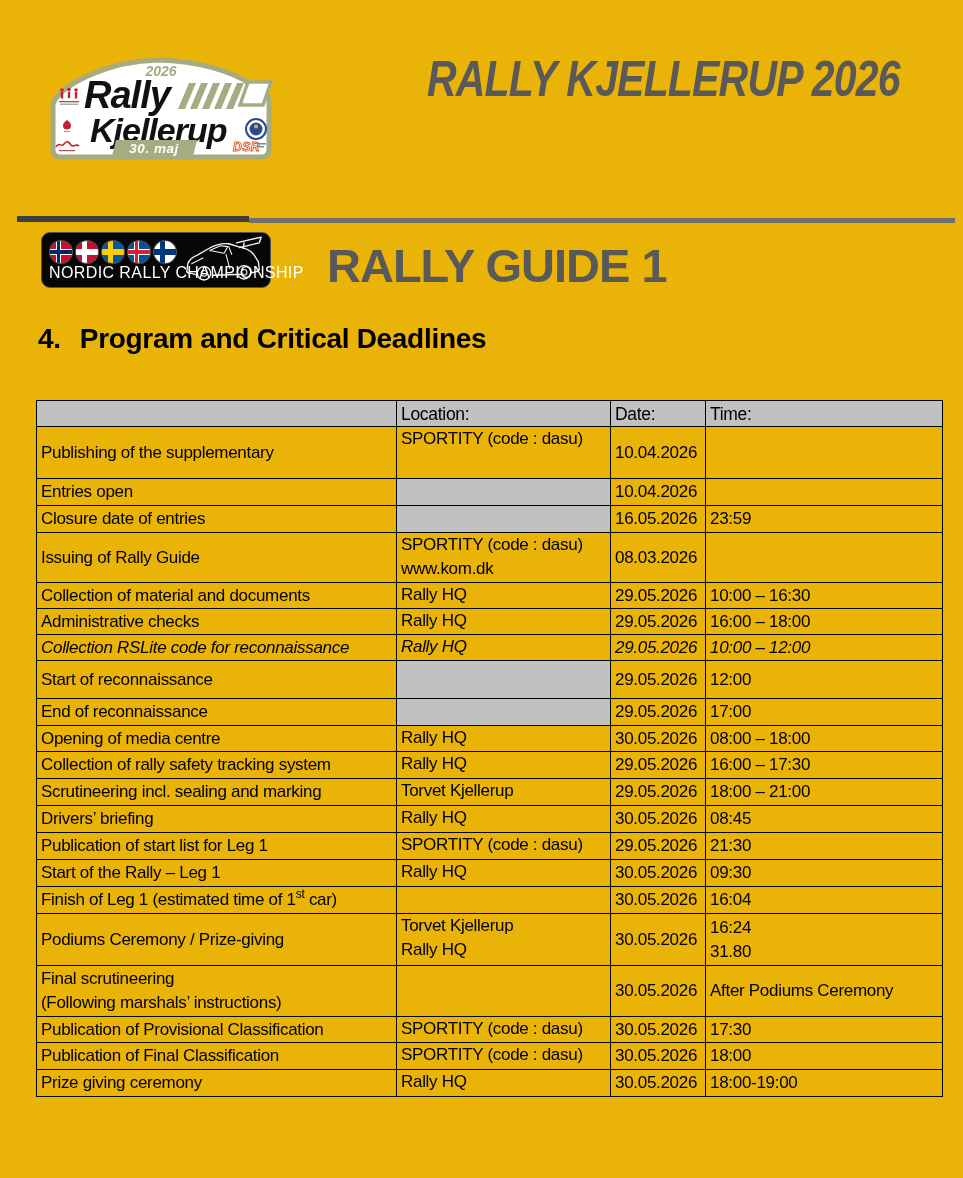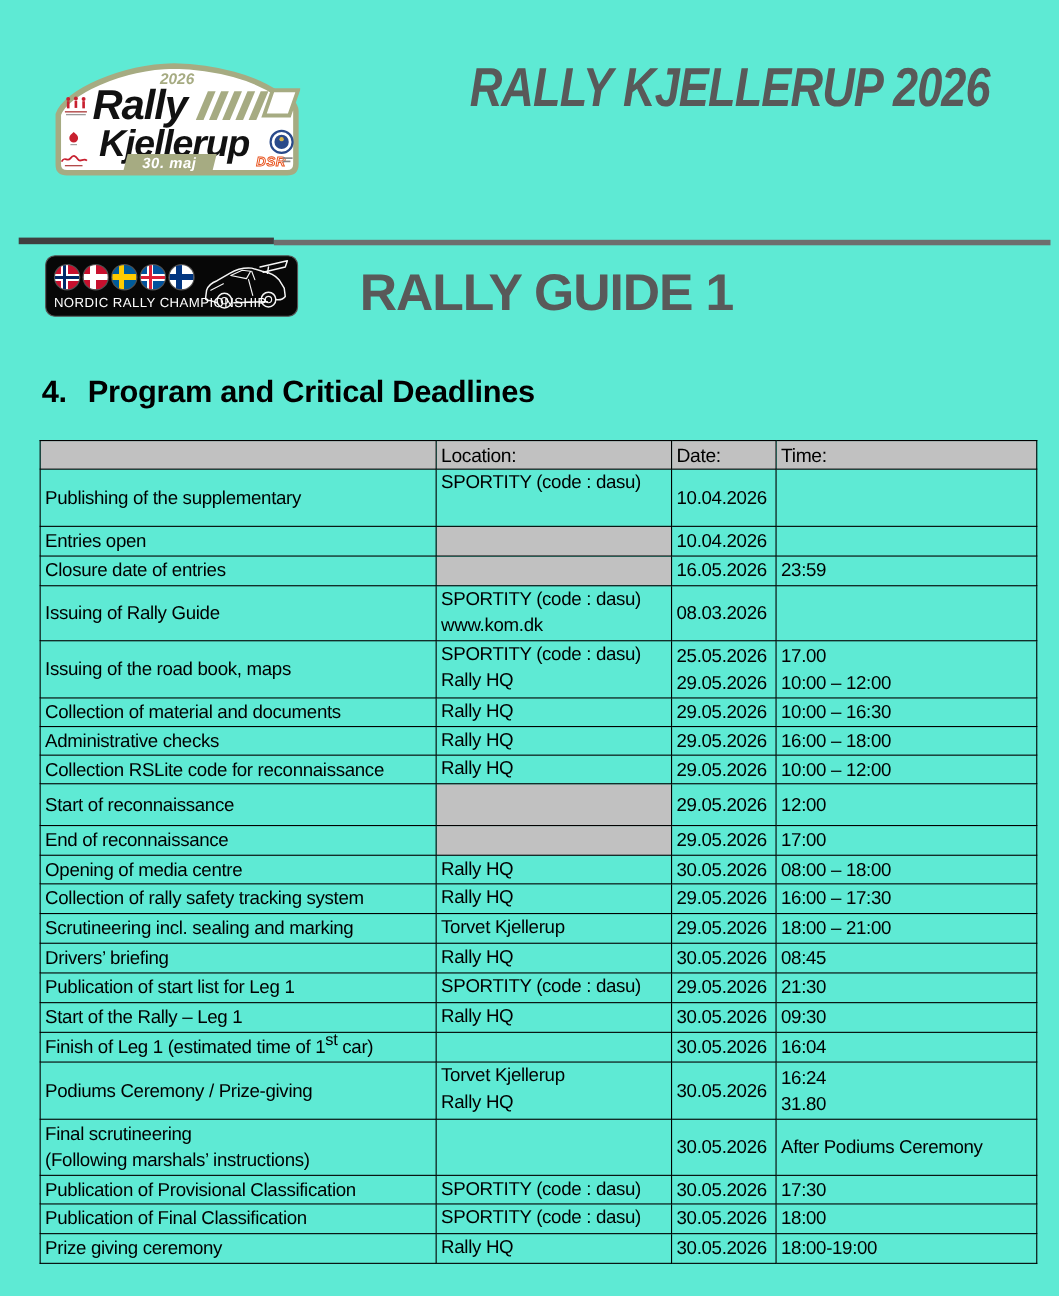--- a/index.html
+++ b/index.html
@@ -11,7 +11,7 @@
   *{box-sizing:border-box;}
   html,body{margin:0;padding:0;background:#fff;}
   body{font-family:"Liberation Sans", sans-serif;}
-  .page{position:relative;width:963px;height:1178px;background:#5eead4;overflow:hidden;}
+  .page{position:relative;width:963px;height:1178px;background:#eab308;overflow:hidden;}
 
   
   .plate{position:absolute;left:50px;top:56px;width:223px;height:106px;}

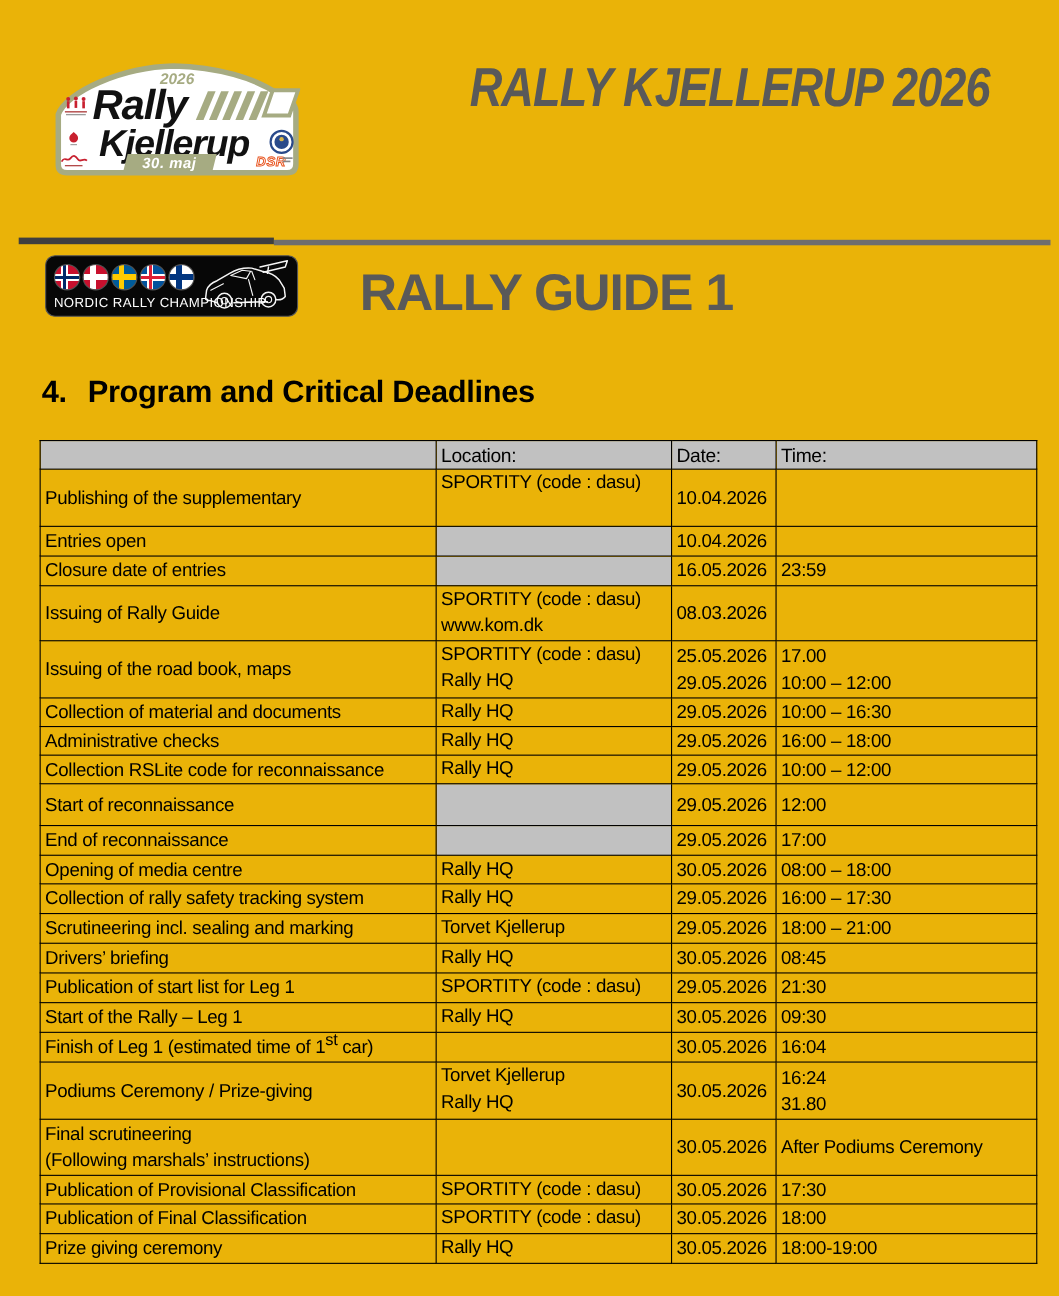--- a/index.html
+++ b/index.html
@@ -54,7 +54,7 @@
   .flag.fi{background-color:#fff;background-image:
     linear-gradient(to bottom,transparent 38%,#003580 38%,#003580 62%,transparent 62%),
     linear-gradient(to right,transparent 28%,#003580 28%,#003580 50%,transparent 50%);}
-  .badge-label{position:absolute;left:7px;bottom:5px;color:#fff;font-size:12px;letter-spacing:.4px;white-space:nowrap;}
+  .badge-label{position:absolute;left:7px;bottom:5px;color:#fff;font-size:16px;letter-spacing:.4px;white-space:nowrap;}
   .badge-car{position:absolute;right:4px;top:2px;}
 
   

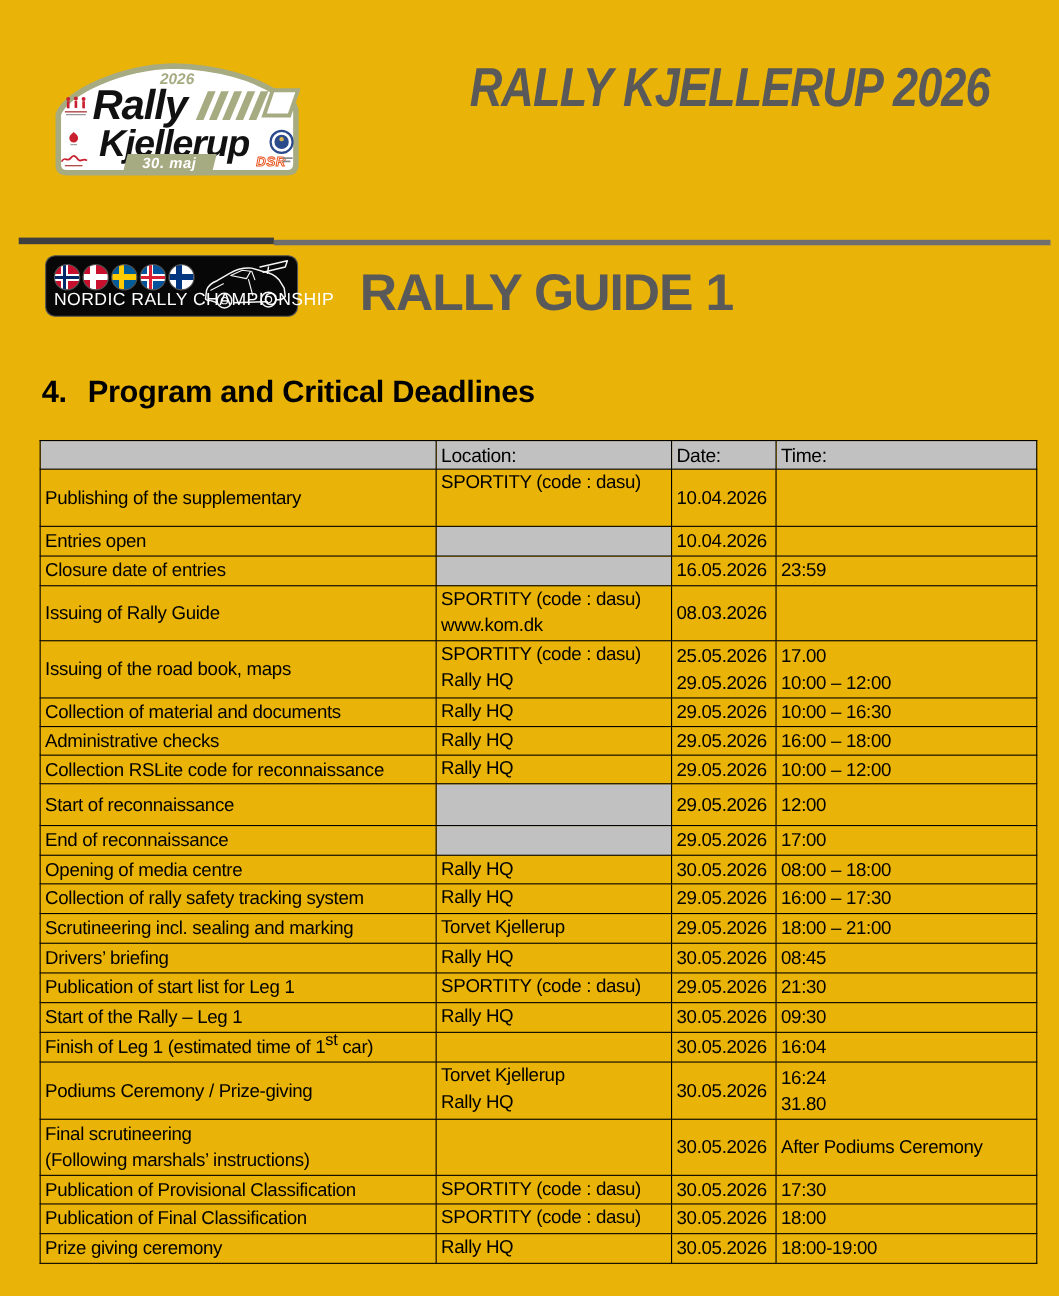--- a/index.html
+++ b/index.html
@@ -65,7 +65,7 @@
 
   
   .section-heading{
-    position:absolute;left:38px;top:340px;margin:0;
+    position:absolute;left:38px;top:323px;margin:0;
     font-size:28px;font-weight:bold;color:#000;letter-spacing:-.3px;
   }
   .section-heading .num{margin-right:19px;}

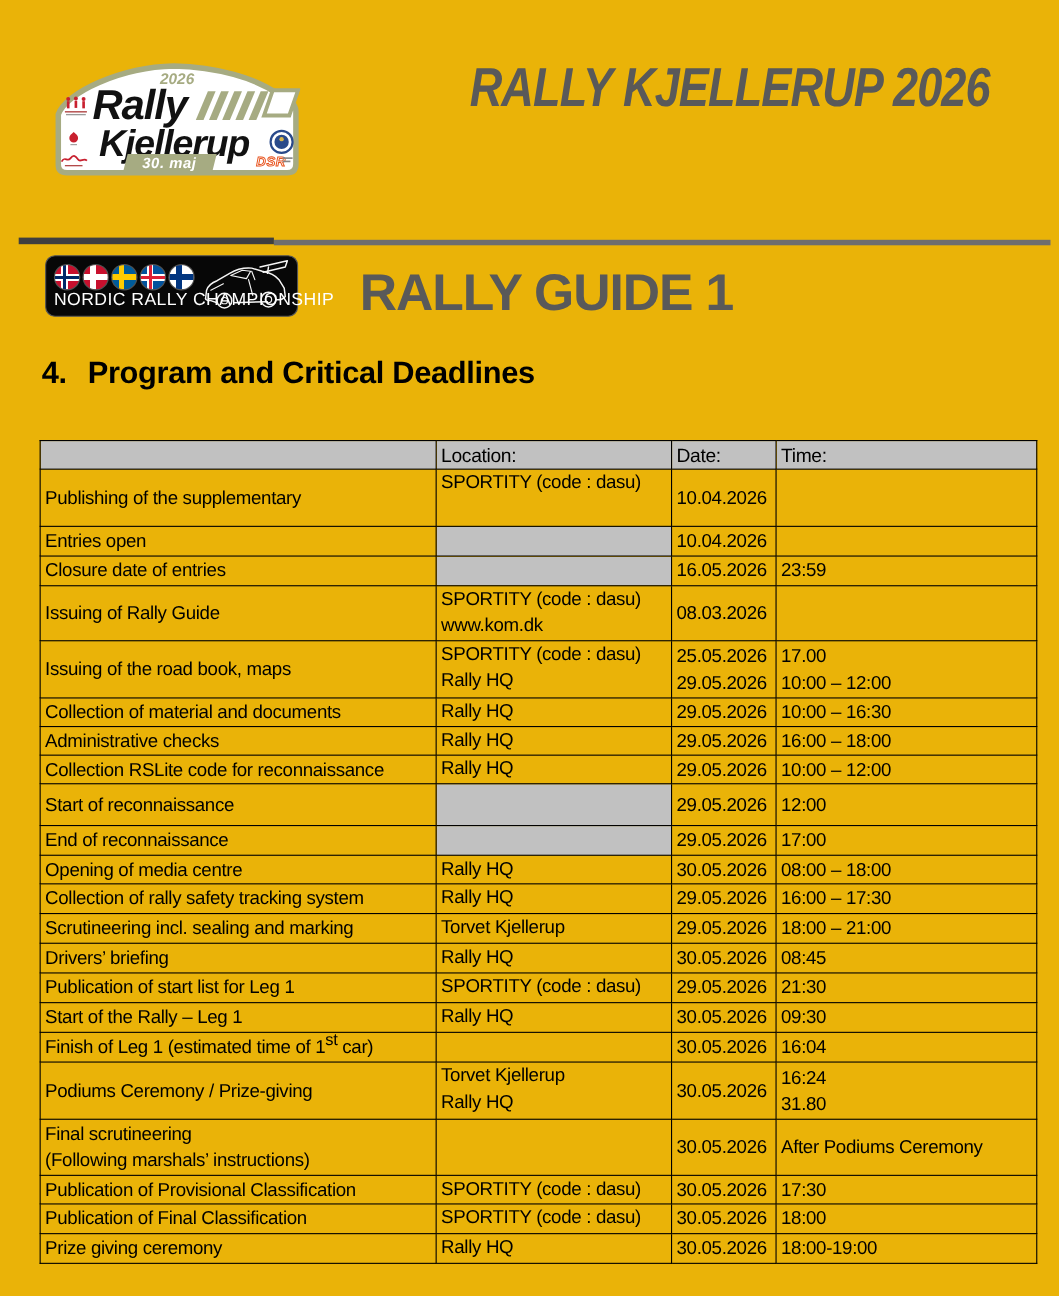--- a/index.html
+++ b/index.html
@@ -234,21 +234,6 @@
           </td>
           <td class="time"></td>
         </tr>
-        <tr style="height: 52px;">
-          <td class="item">Issuing of the road book, maps</td>
-          <td class="loc">
-            <div class="b">SPORTITY (code : dasu)</div>
-            <div>Rally HQ</div>
-          </td>
-          <td class="date">
-            <div>25.05.2026</div>
-            <div>29.05.2026</div>
-          </td>
-          <td class="time">
-            <div>17.00</div>
-            <div>10:00 – 12:00</div>
-          </td>
-        </tr>
         <tr style="height: 26px;">
           <td class="item">Collection of material and documents</td>
           <td class="loc">

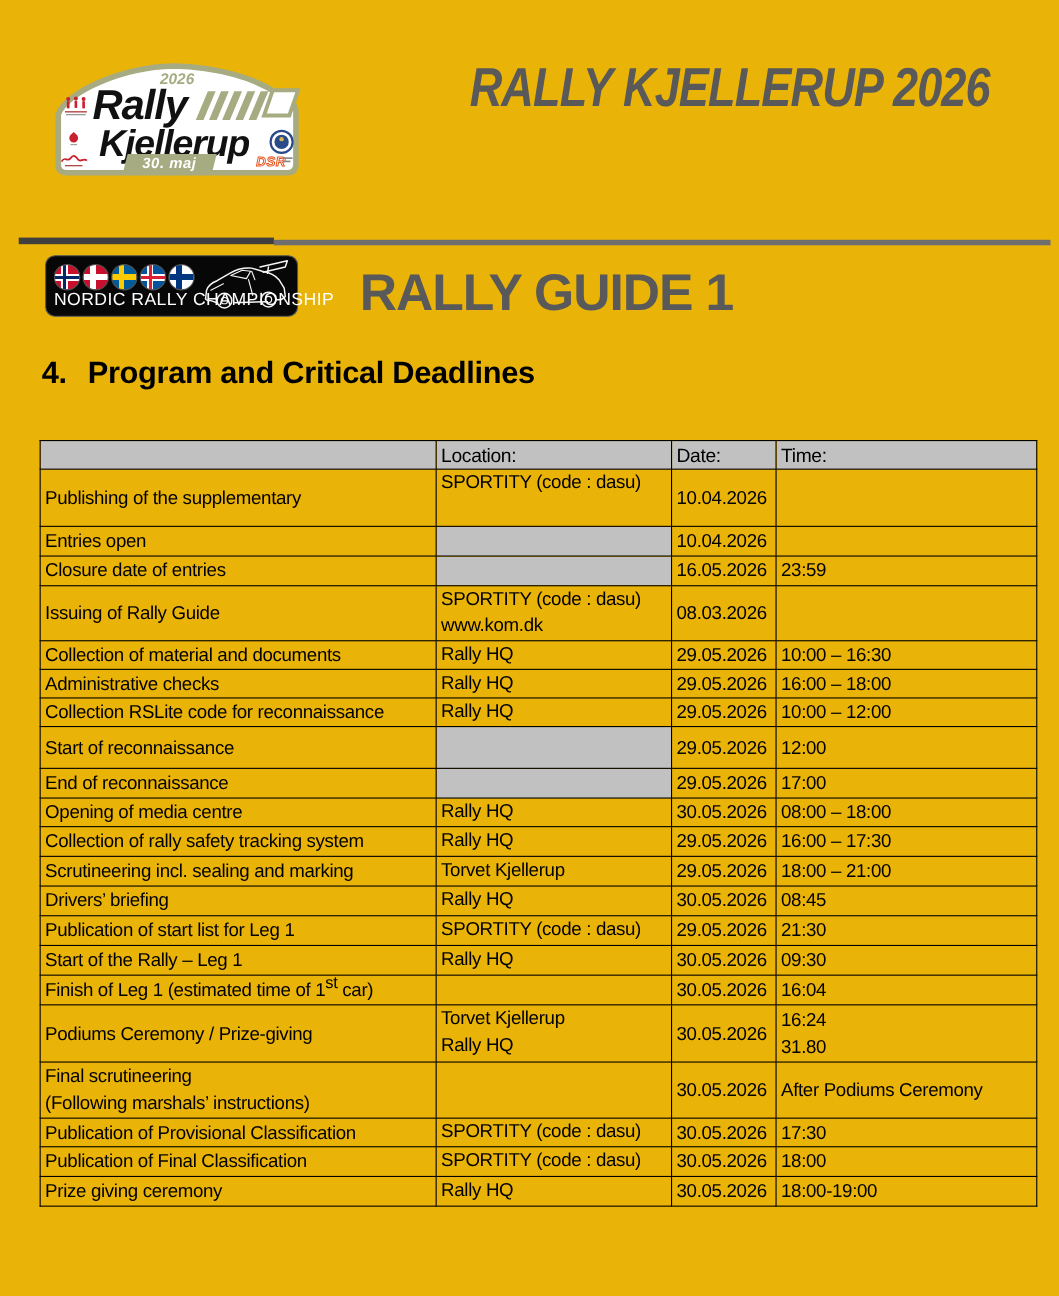--- a/index.html
+++ b/index.html
@@ -258,7 +258,7 @@
             <div>16:00 – 18:00</div>
           </td>
         </tr>
-        <tr style="height: 26px;">
+        <tr style="height: 26px; font-style: italic;">
           <td class="item">Collection RSLite code for reconnaissance</td>
           <td class="loc">
             <div>Rally HQ</div>

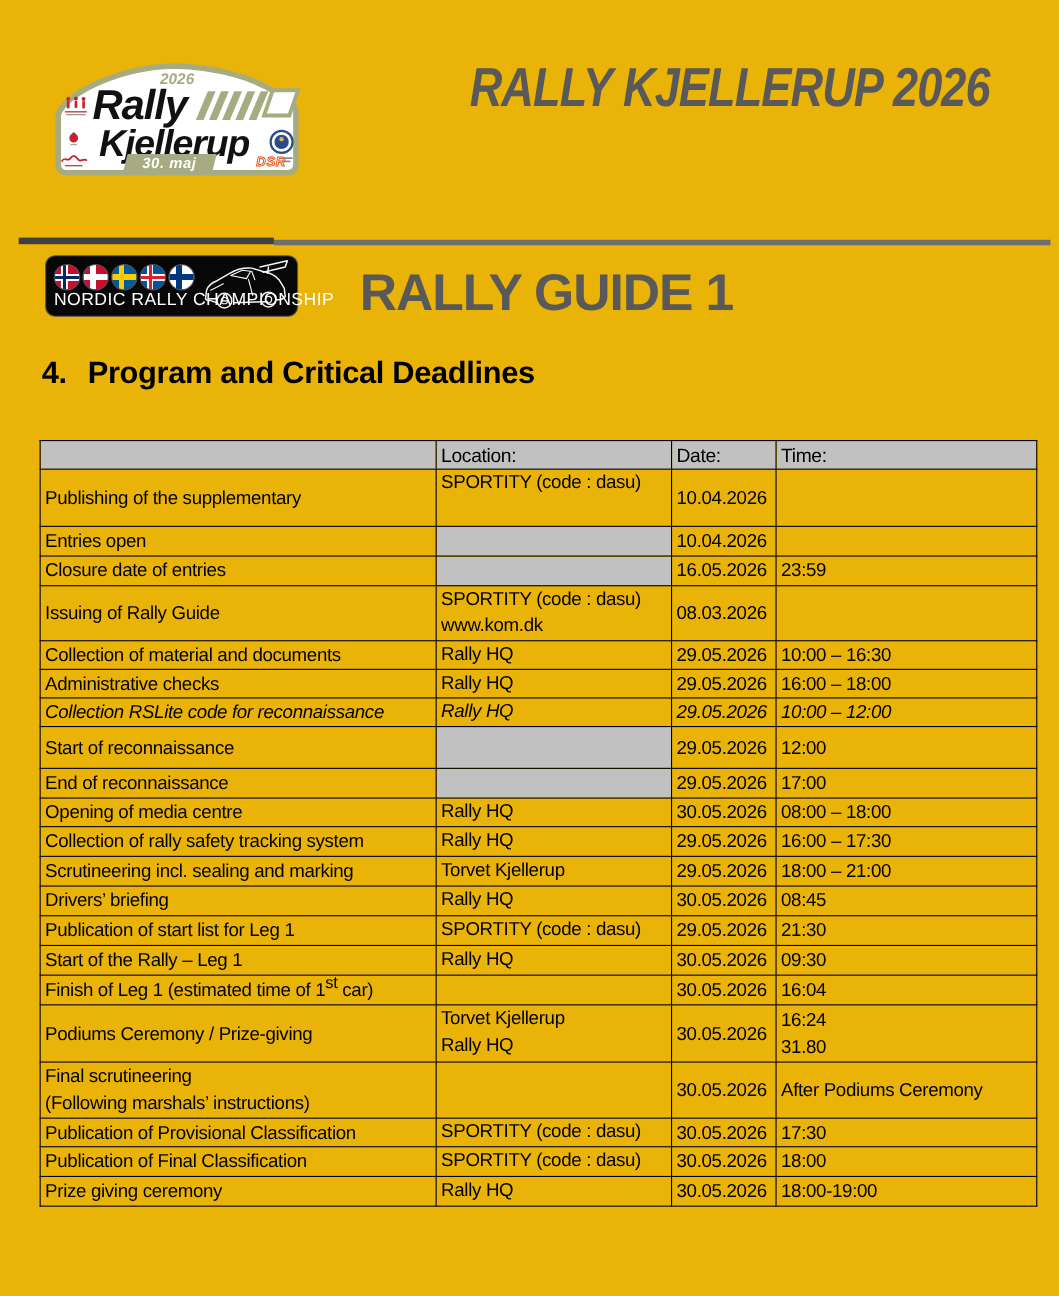--- a/index.html
+++ b/index.html
@@ -87,7 +87,7 @@
   td.date, td.time{vertical-align:middle;}
   td.shaded{background:var(--cell-gray);}
   td .b{font-weight:normal;}
-  sup{font-size:15px;line-height:0;}
+  sup{font-size:12px;line-height:0;}
 </style>
 </head>
 <body>

